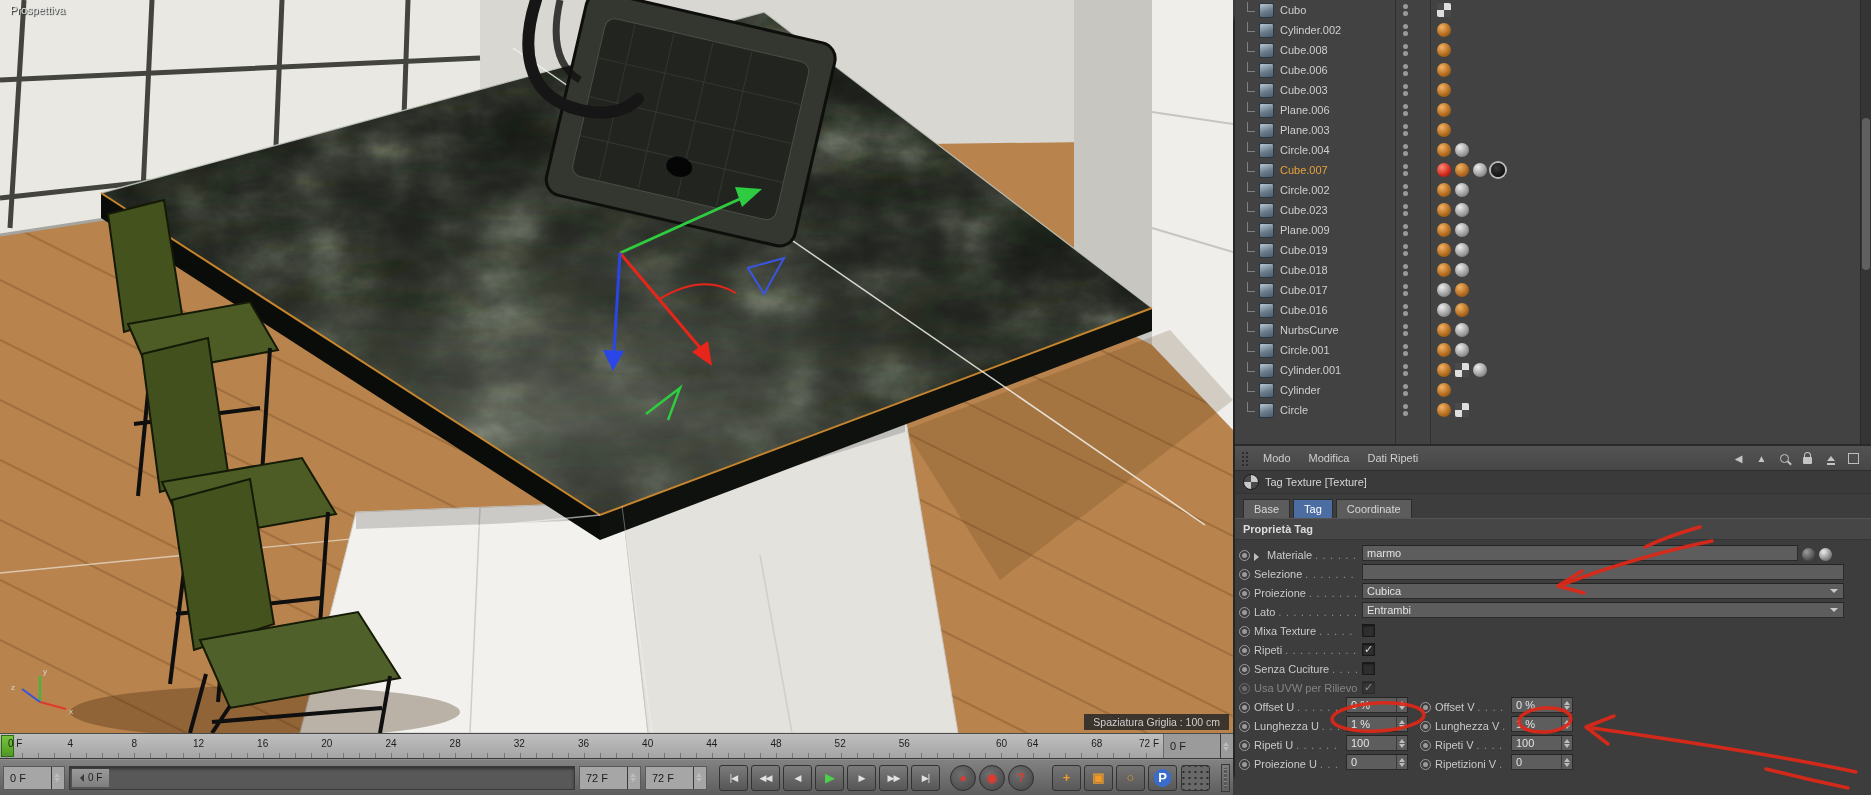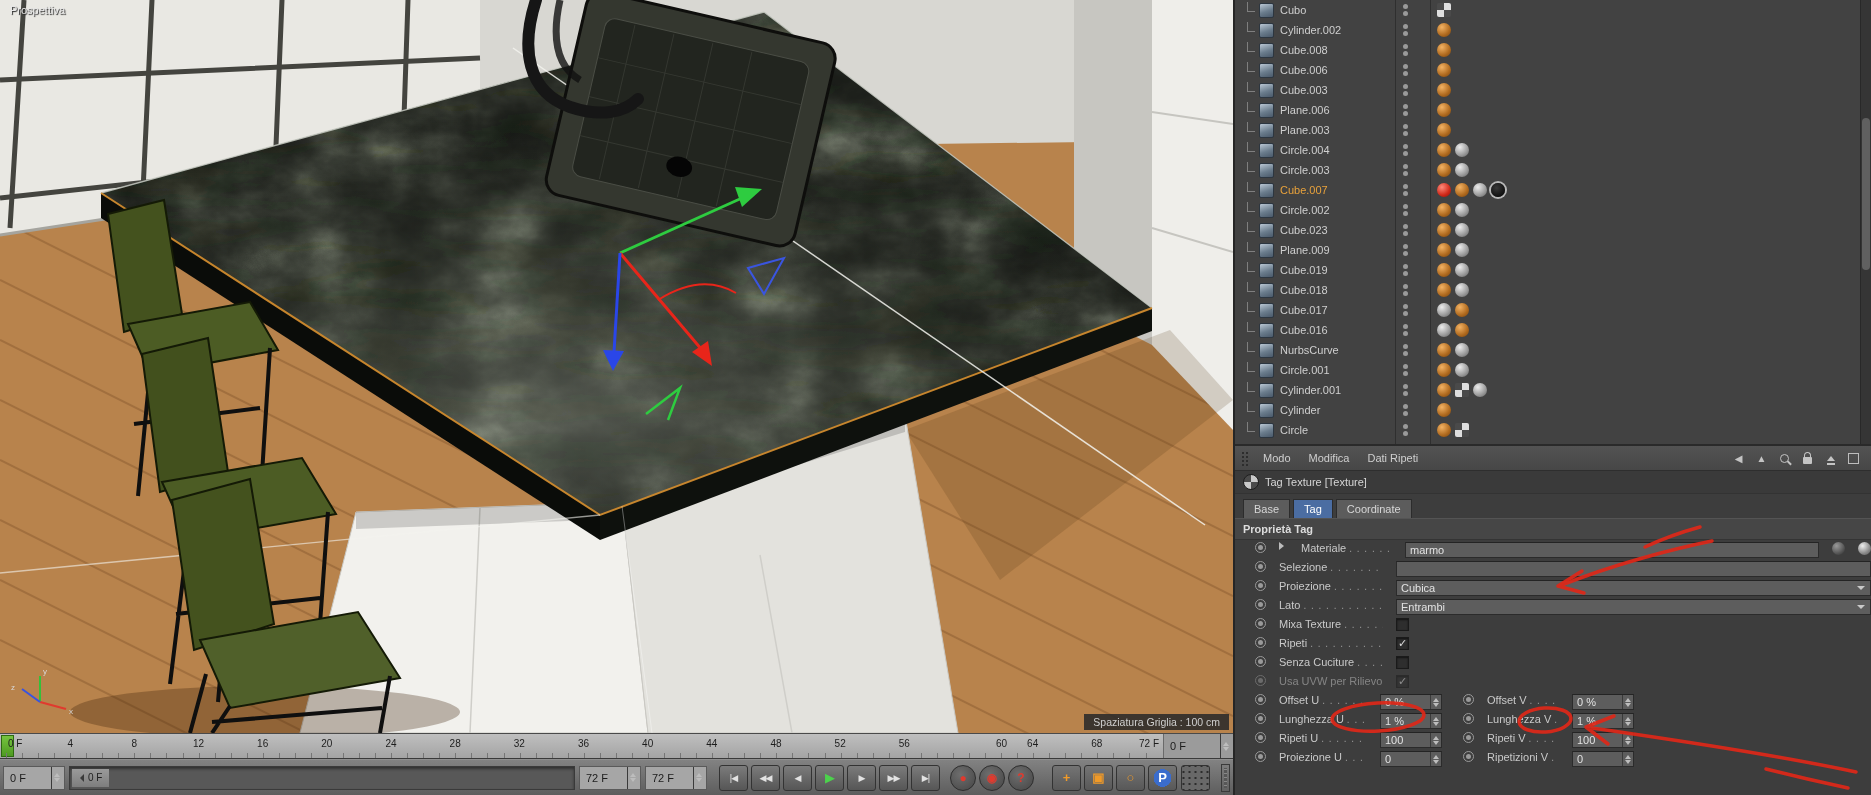--- a/index.html
+++ b/index.html
@@ -47,7 +47,7 @@
            background-image:repeating-linear-gradient(#888 0 1px,transparent 1px 4px);background-clip:content-box;padding:3px 2px;box-sizing:border-box;}
   
   #right{position:absolute;left:1233px;top:0;width:638px;height:795px;background:#3f3f3f;
-         border-left:2px solid #262626;box-sizing:border-box;}
+         border-left:2px solid #262626;box-sizing:border-box;border-radius:25px;}
   #object-manager{position:absolute;left:0;top:0;right:0;height:444px;background:#424242;overflow:hidden;}
   .om-sep{position:absolute;top:0;bottom:0;width:1px;background:#2f2f2f;}
   .om-scroll{position:absolute;right:0;top:0;bottom:0;width:10px;background:#353535;border-left:1px solid #282828;}

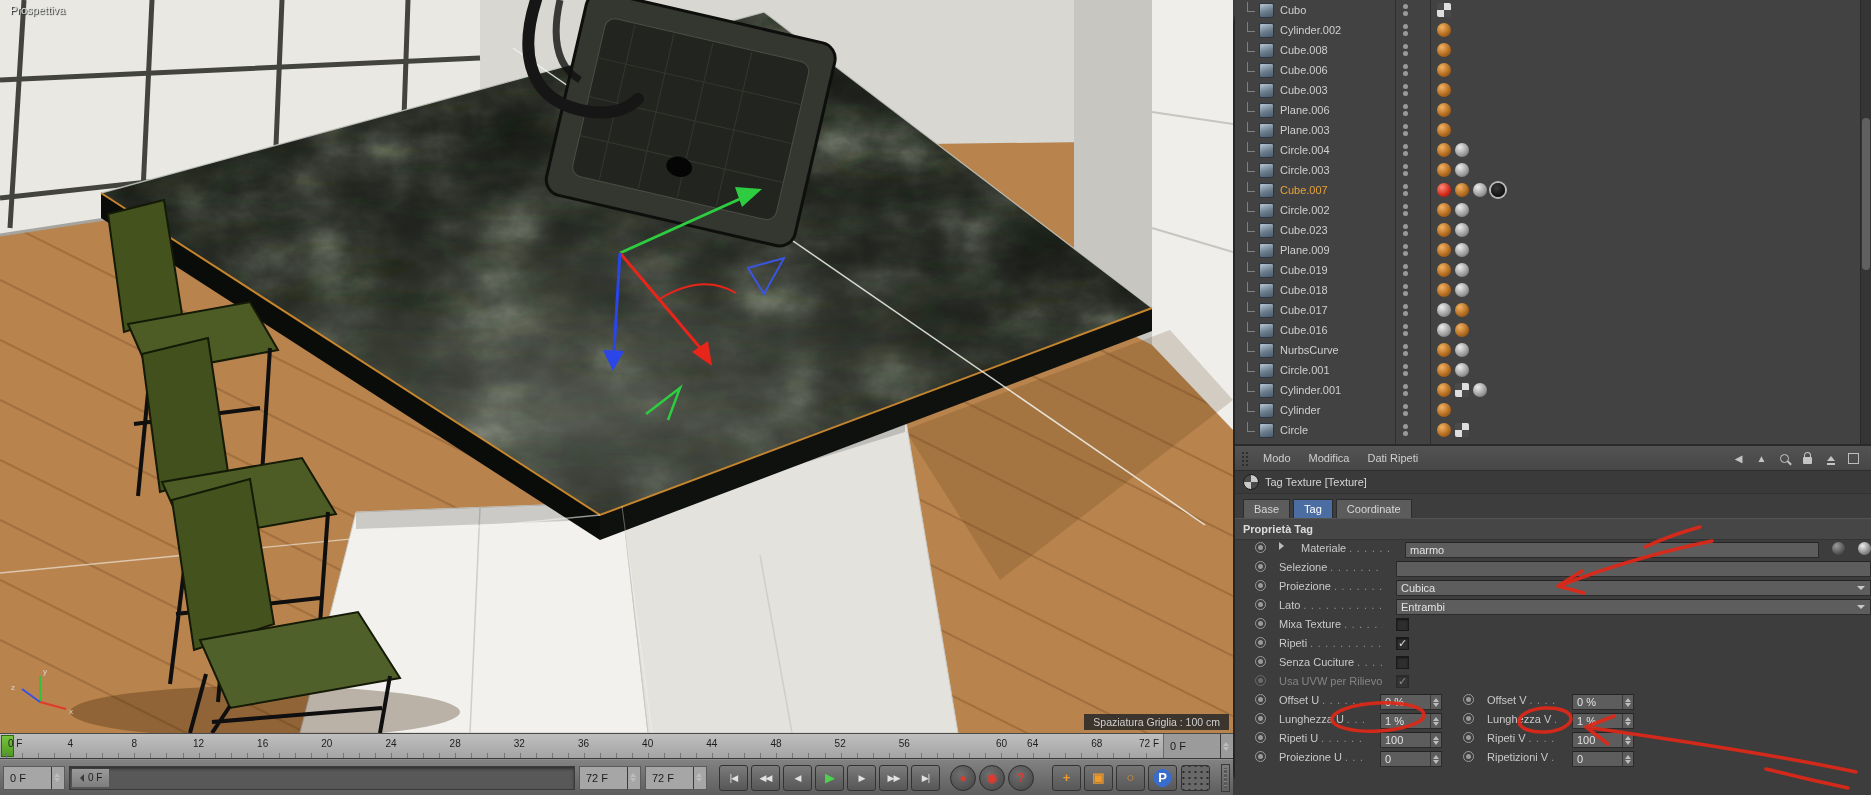--- a/index.html
+++ b/index.html
@@ -424,19 +424,6 @@
               <span class="tag tag-phong"></span>
             </span>
           </div>
-          <div class="om-row">
-            <span class="om-branch"></span>
-            <span class="om-icon"></span>
-            <span class="om-name">Circle.003</span>
-            <span class="om-dots">
-              <i></i>
-              <i></i>
-            </span>
-            <span class="om-tags">
-              <span class="tag tag-material"></span>
-              <span class="tag tag-phong"></span>
-            </span>
-          </div>
           <div class="om-row hl">
             <span class="om-branch"></span>
             <span class="om-icon"></span>

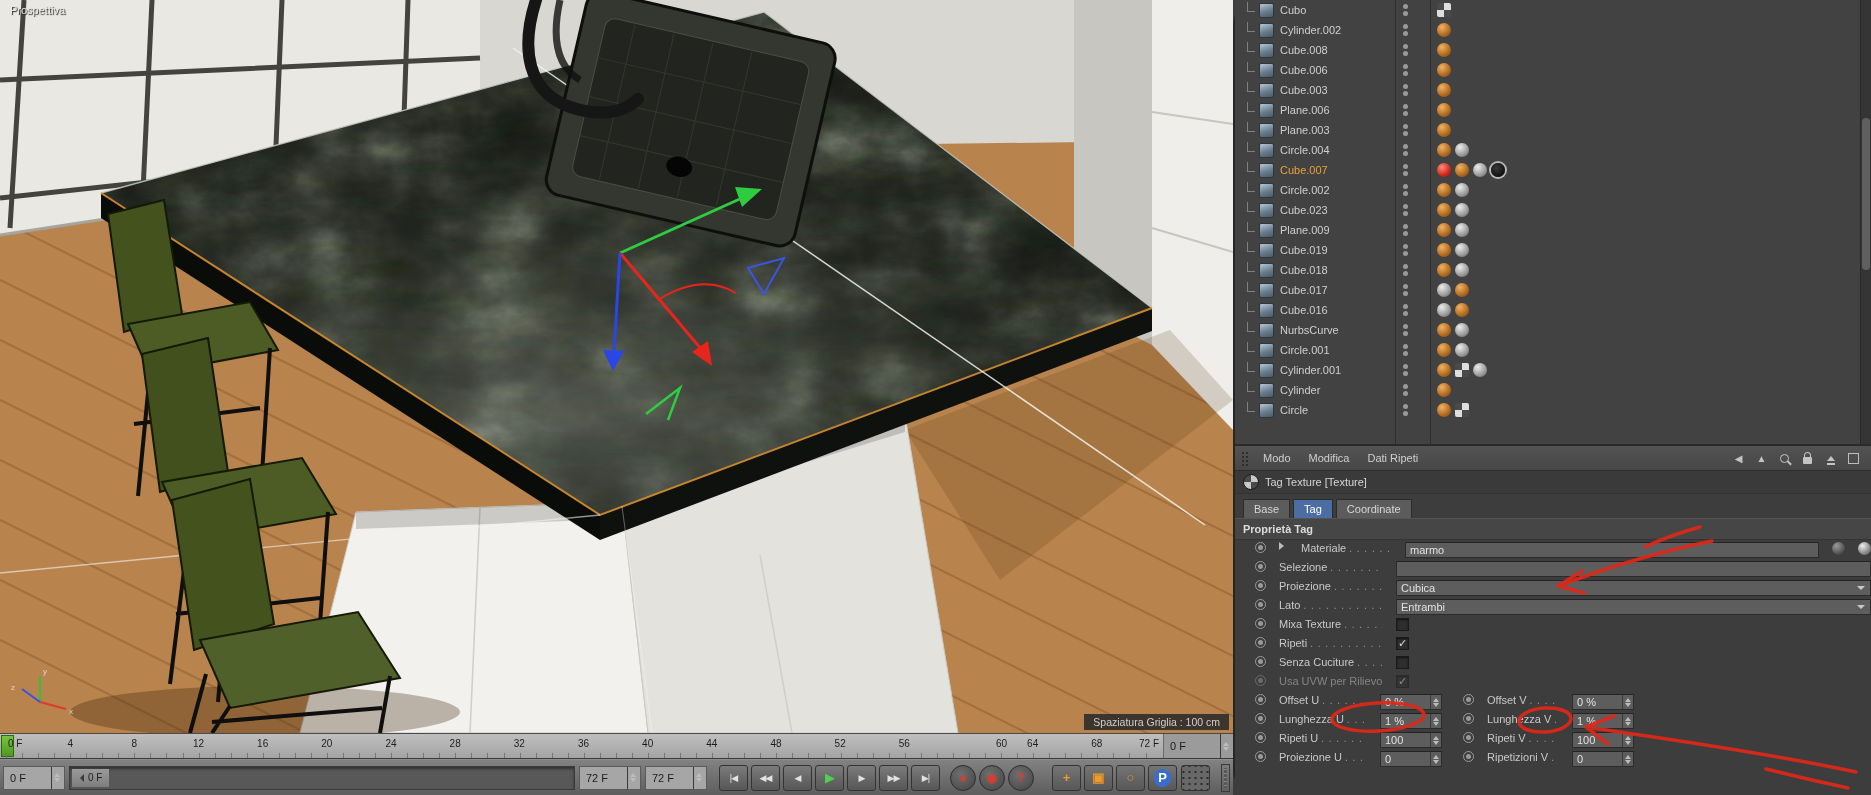--- a/index.html
+++ b/index.html
@@ -94,7 +94,7 @@
   .sect{height:20px;display:flex;align-items:center;padding:0 8px;color:#dcdcdc;font-weight:bold;font-size:11px;
         background:#464646;border-top:1px solid #545454;border-bottom:1px solid #343434;}
   .rows{padding-top:2px;}
-  .arow{height:19px;display:flex;align-items:flex-start;padding-left:20px;gap:13px;}
+  .arow{height:19px;display:flex;align-items:flex-end;padding-left:4px;gap:4px;}
   .arow.dis{opacity:.5;}
   .tog{width:9px;height:9px;border:1px solid #9a9a9a;border-radius:50%;position:relative;flex:none;}
   .tog::after{content:"";position:absolute;inset:2px;border-radius:50%;background:#9a9a9a;}

